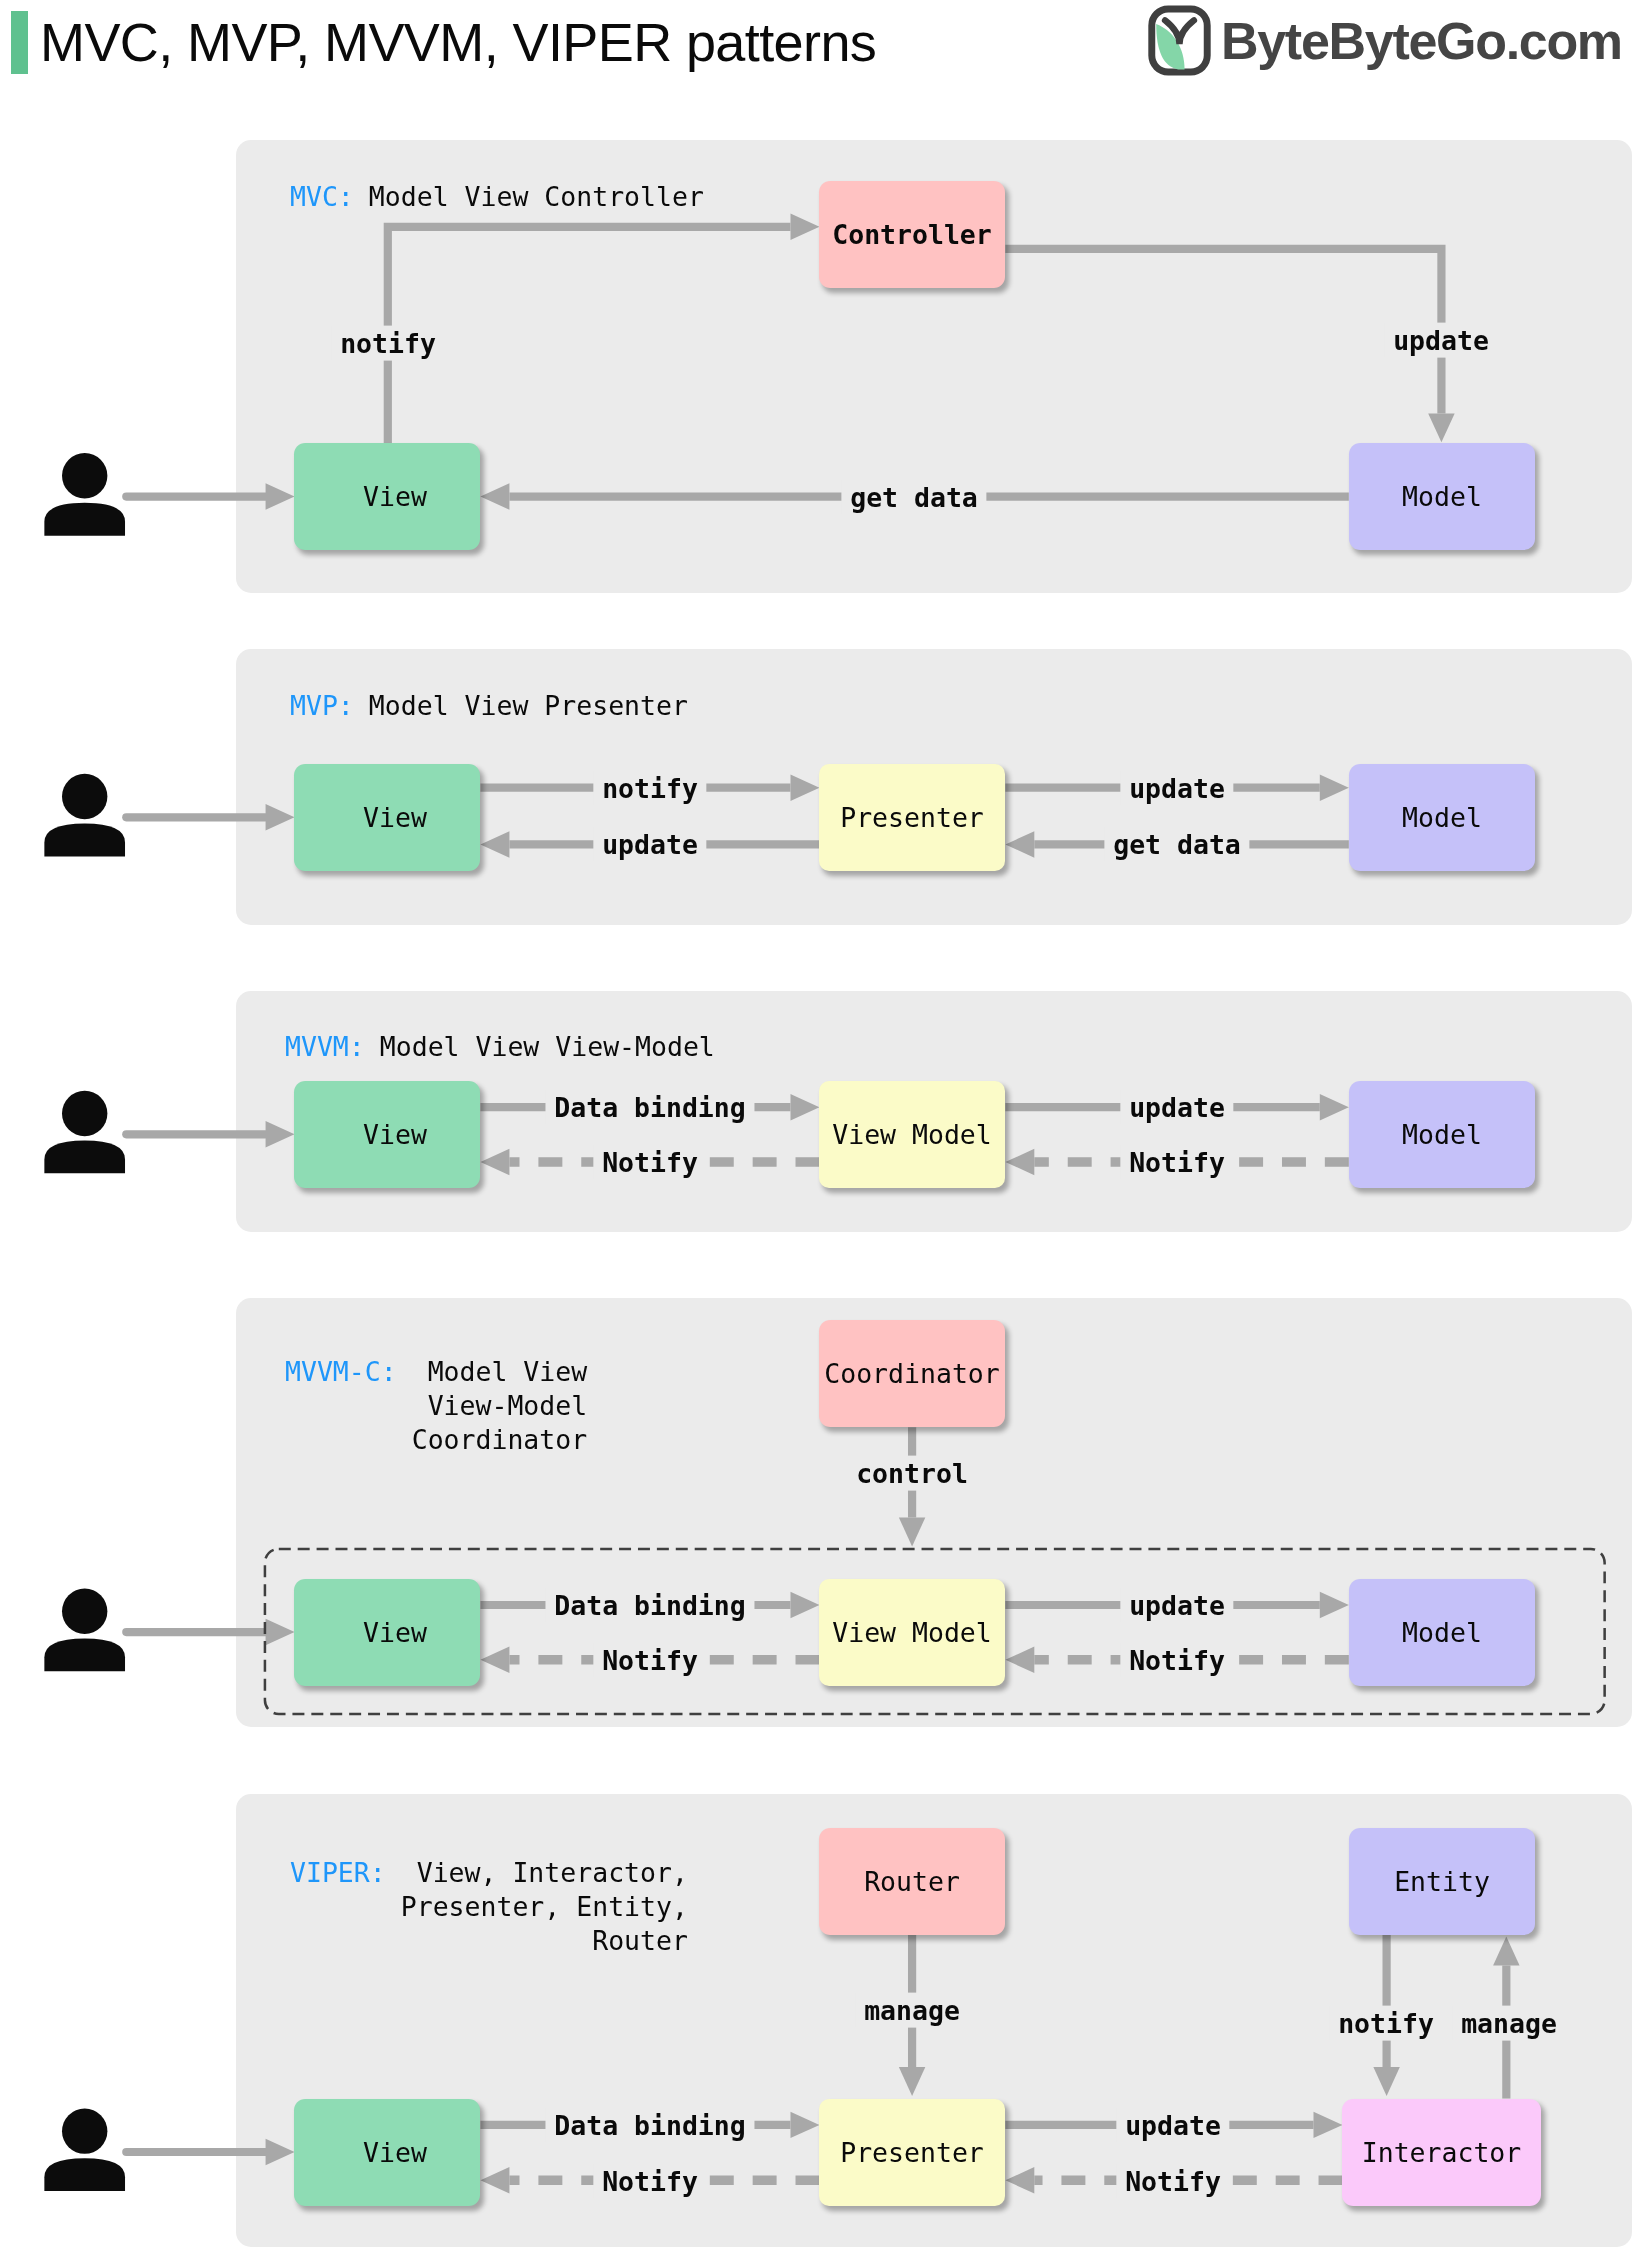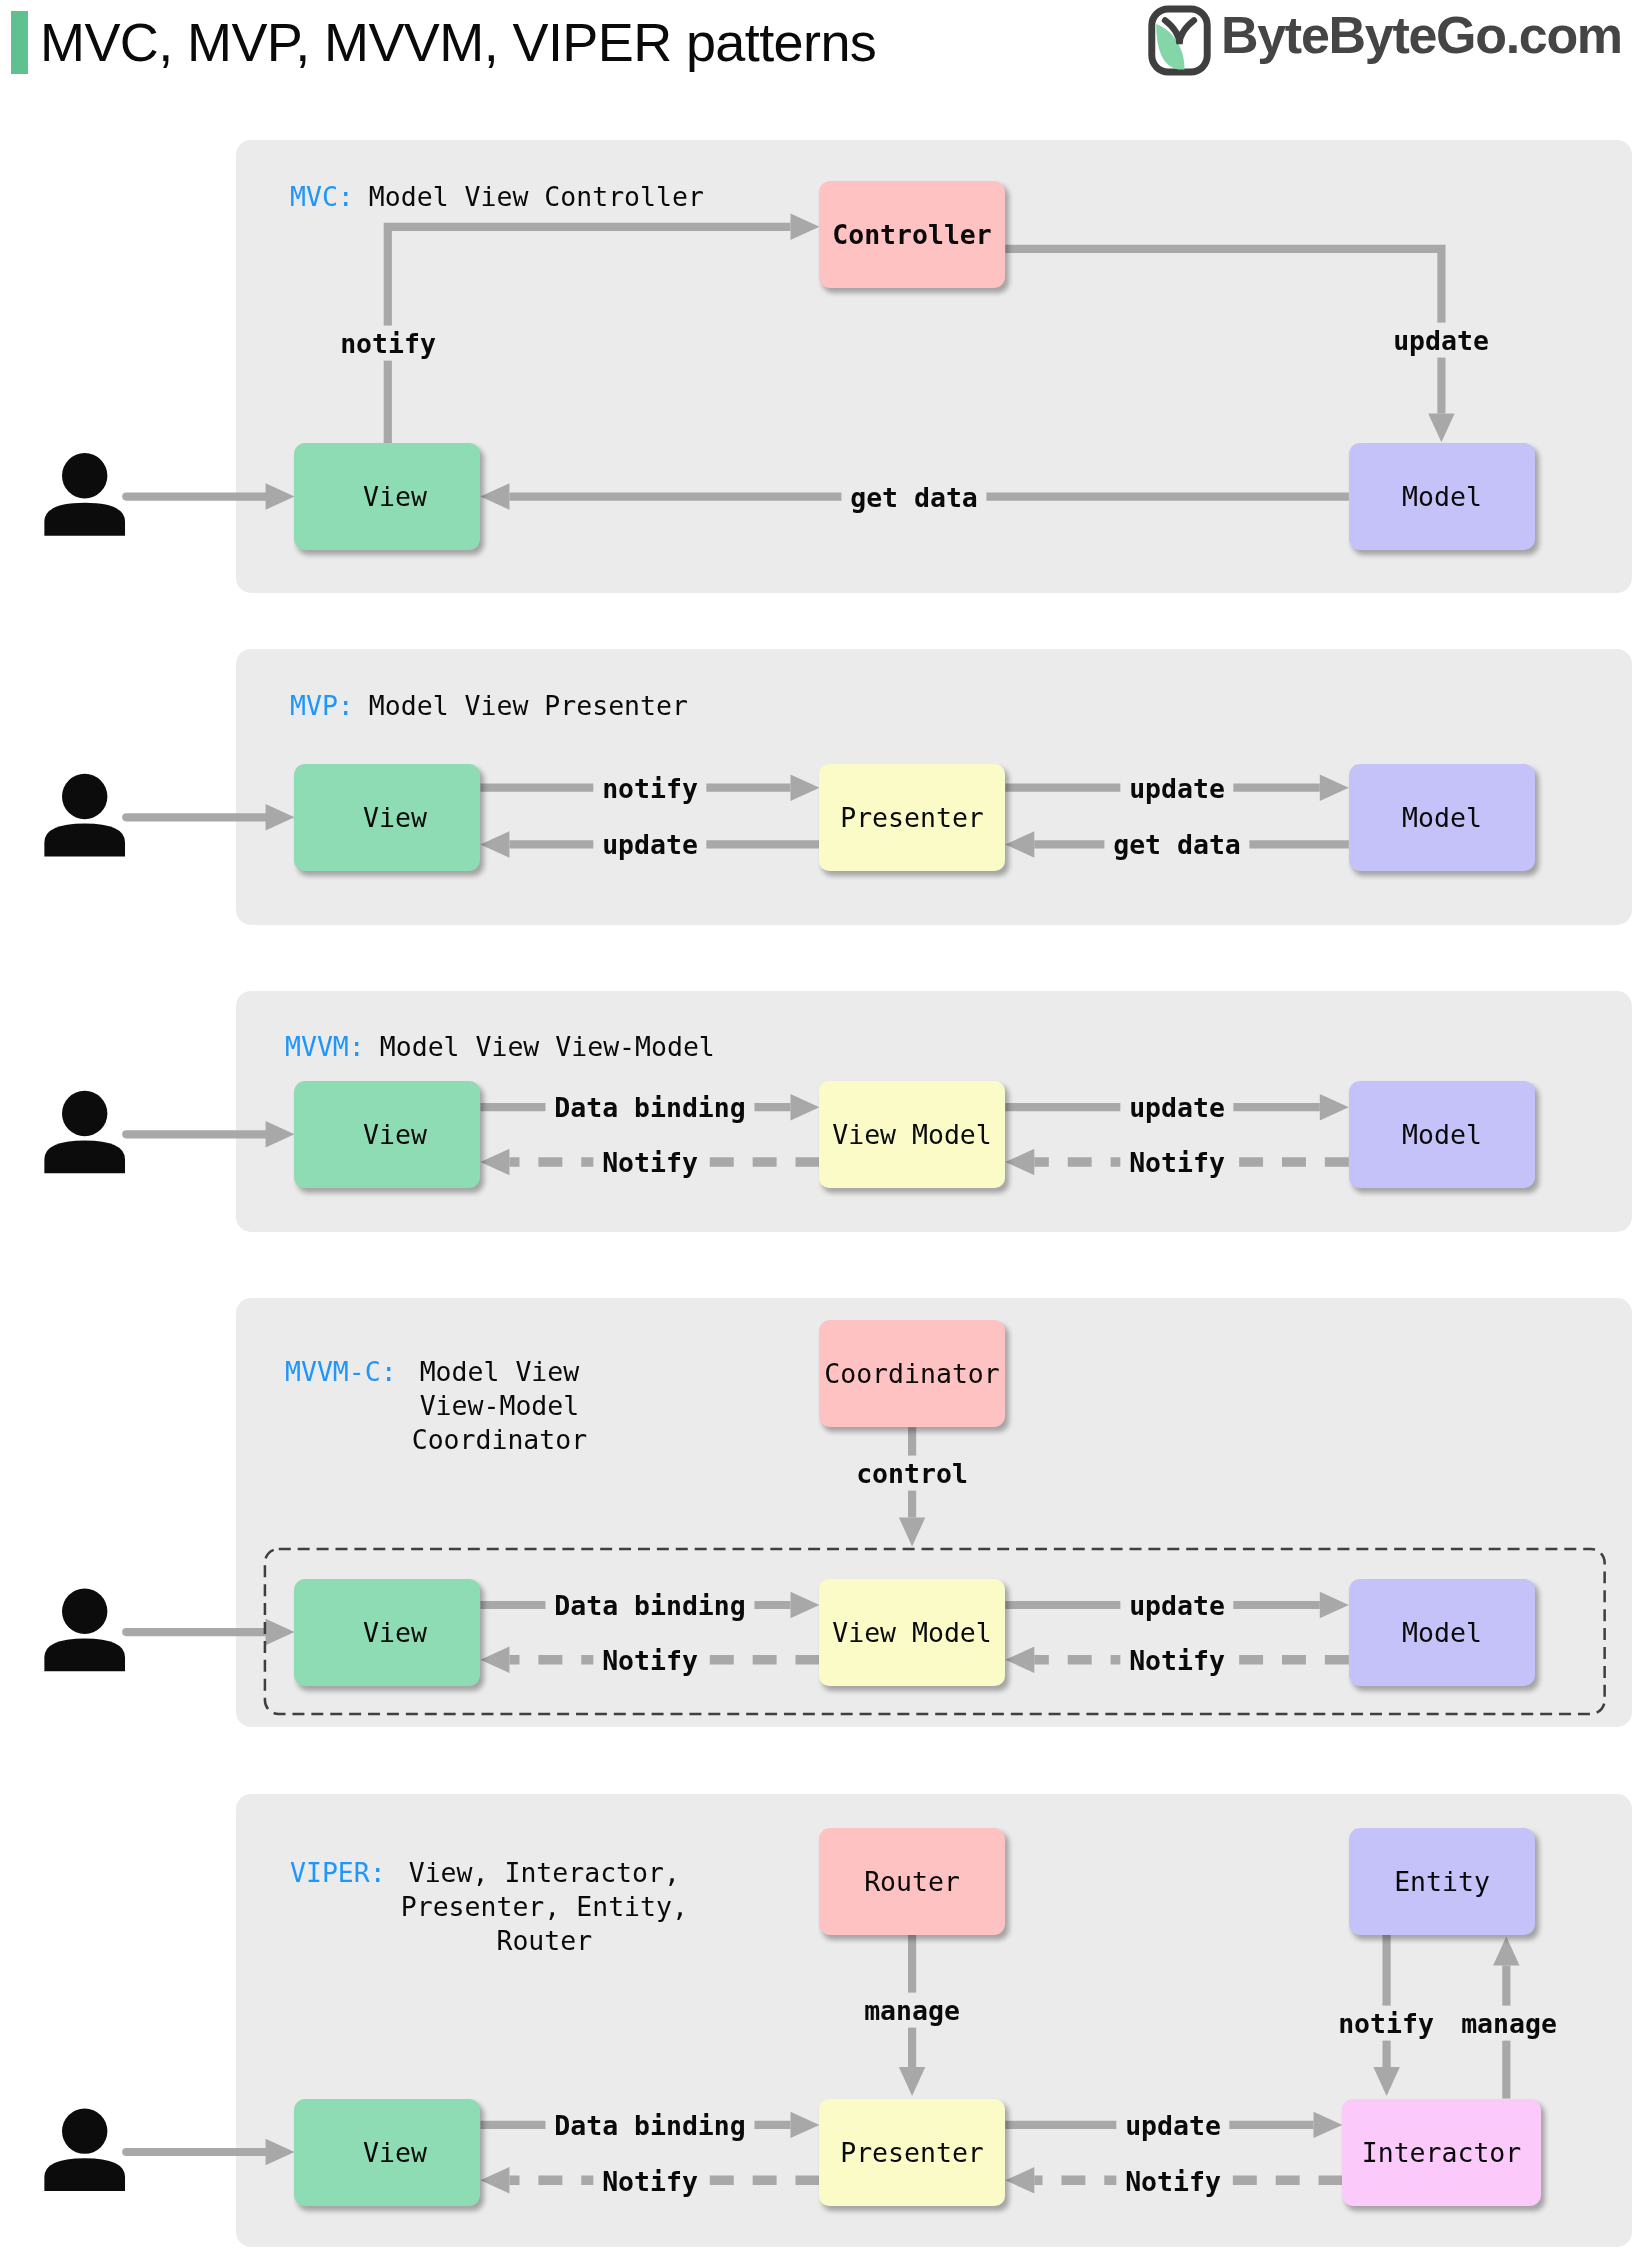--- a/index.html
+++ b/index.html
@@ -14,7 +14,7 @@
   .accent-bar{position:absolute;left:11.3px;top:10.7px;width:16.4px;height:63px;background:var(--accent);}
   .title{position:absolute;left:40px;top:11.3px;font-family:"Liberation Sans",sans-serif;
     font-weight:400;font-size:54px;letter-spacing:-0.6px;color:#0a0a0a;white-space:nowrap;}
-  .logo{position:absolute;left:1148px;top:5px;display:flex;align-items:flex-start;gap:10px;}
+  .logo{position:absolute;left:1148px;top:5px;display:flex;align-items:center;gap:10px;}
   .logo-text{font-family:"Liberation Sans",sans-serif;font-weight:700;font-size:52px;
     letter-spacing:-1.3px;color:var(--brand);white-space:nowrap;}
   .panel{position:absolute;left:236px;width:1396px;background:var(--panel);border-radius:15px;}

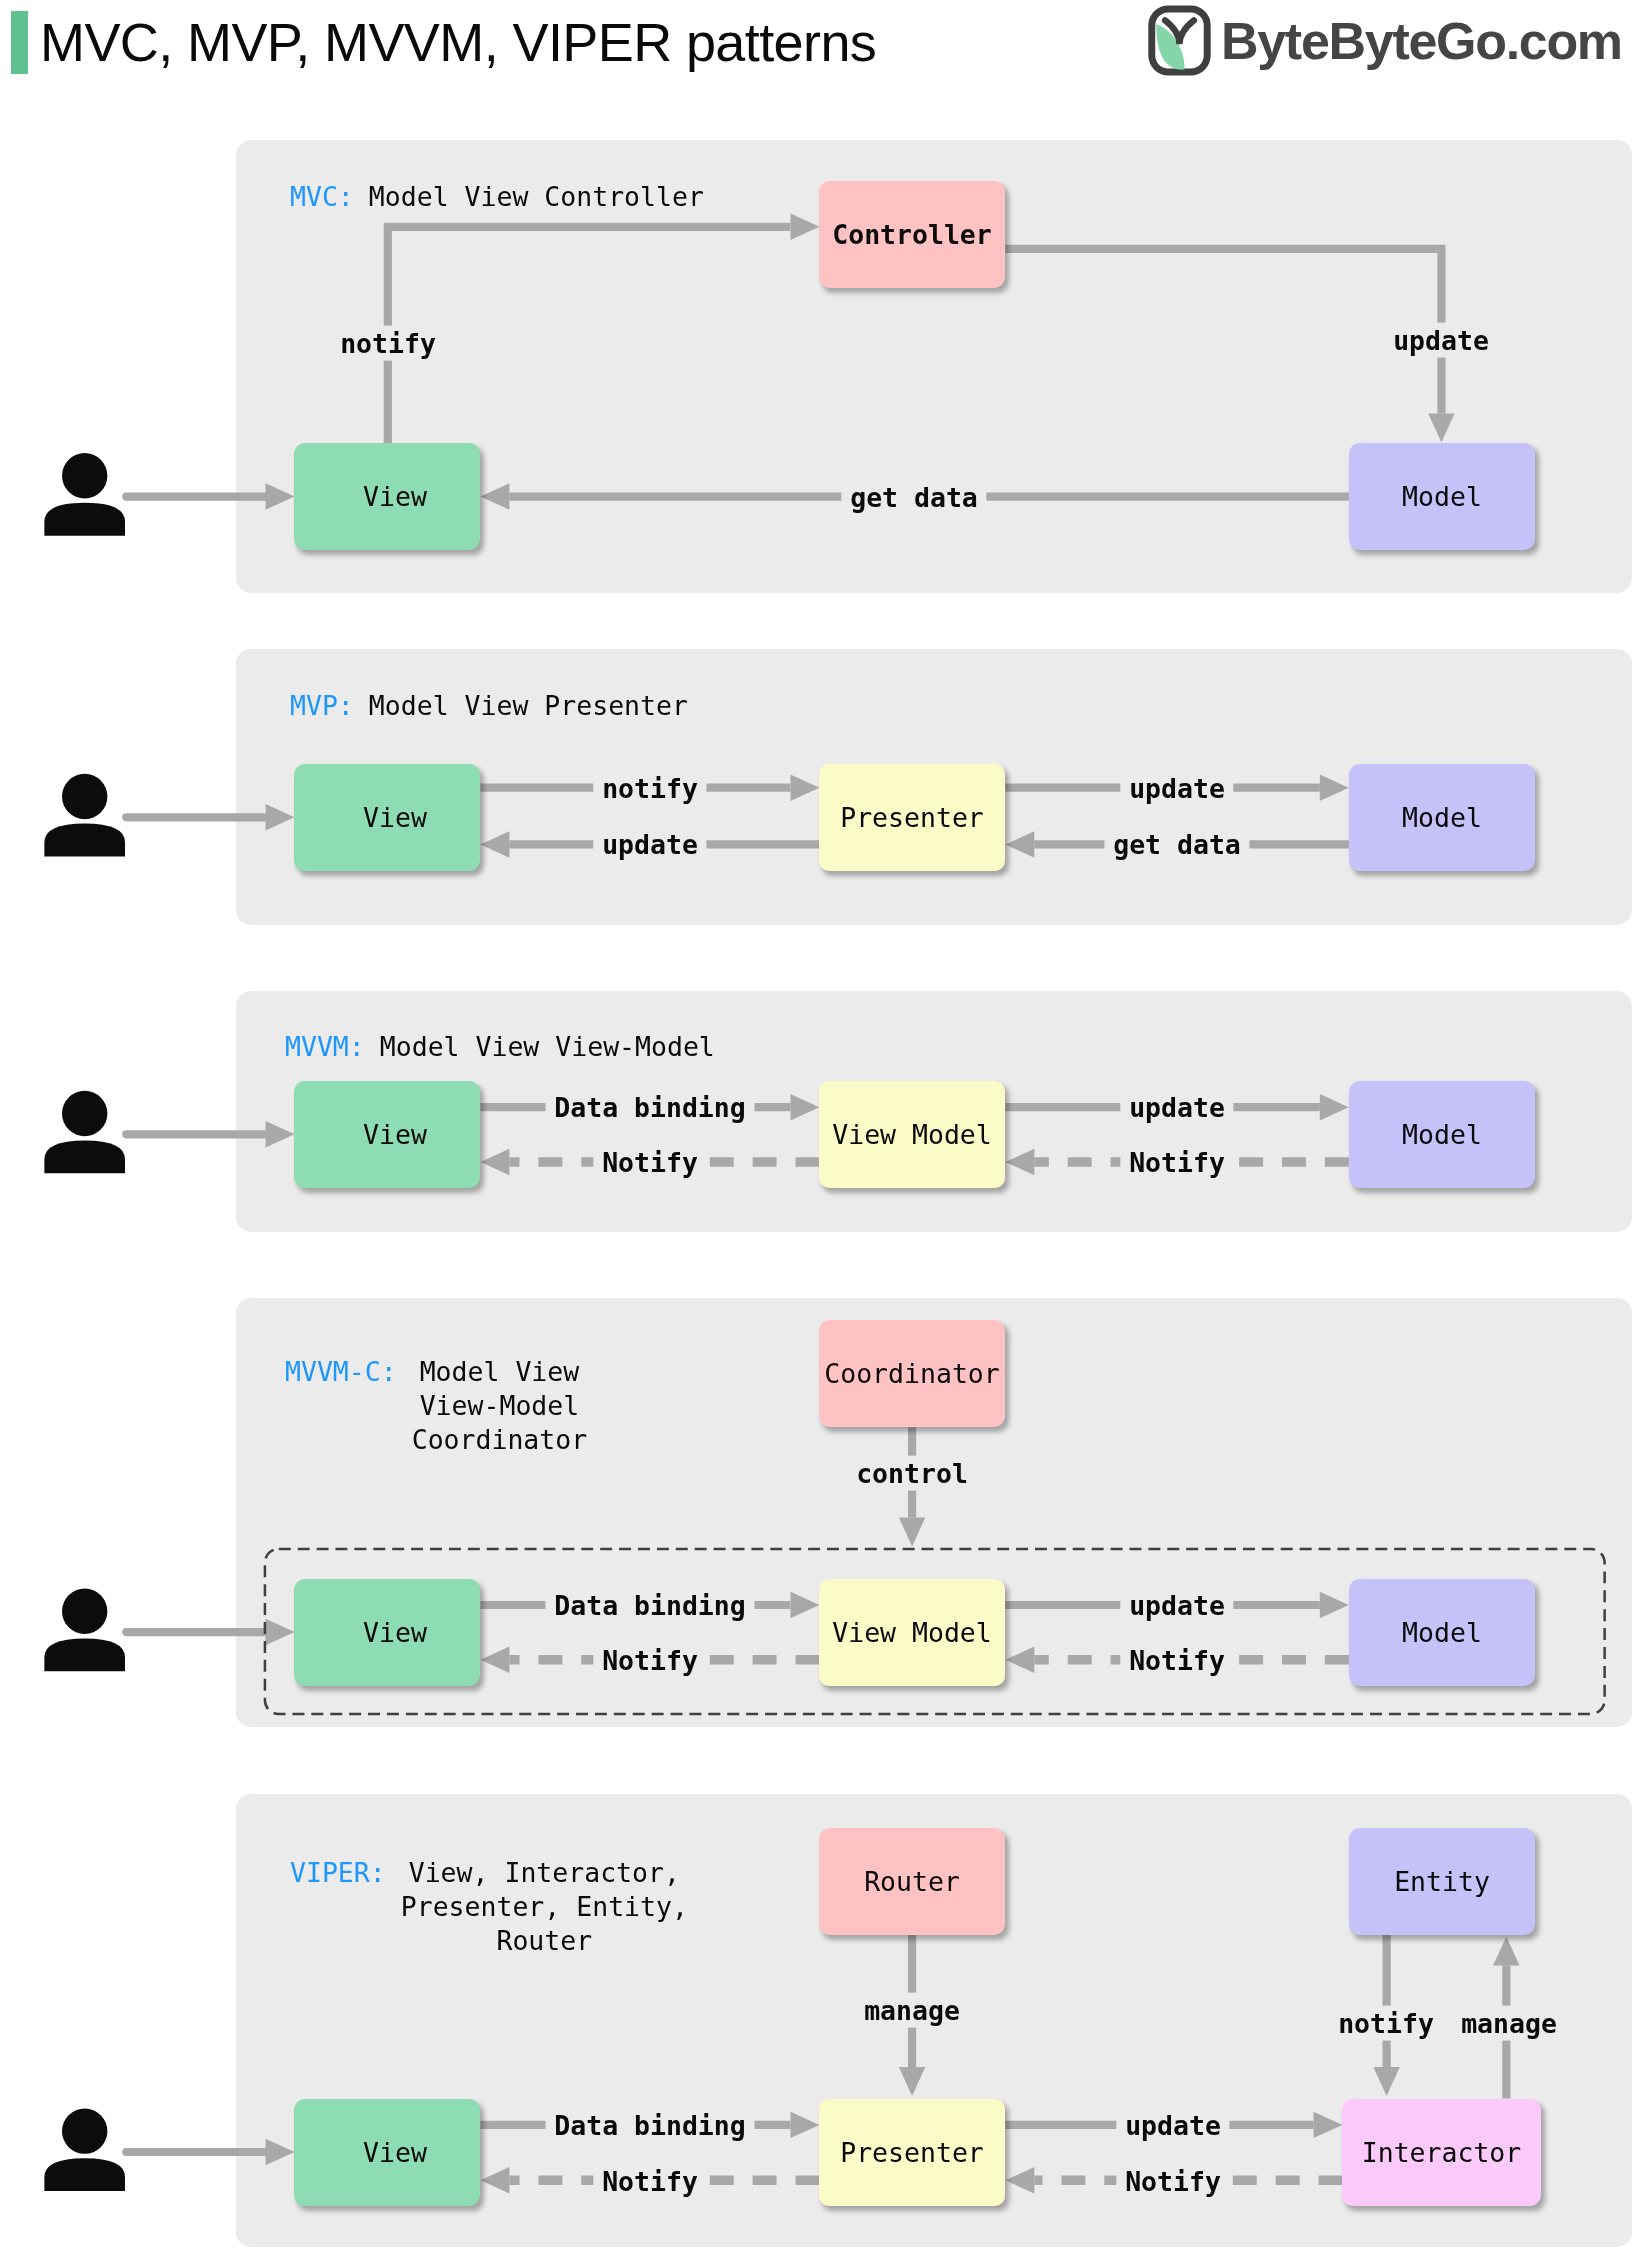--- a/index.html
+++ b/index.html
@@ -28,7 +28,7 @@
   .panel-title{position:absolute;font-size:26.5px;line-height:34px;white-space:nowrap;}
   .panel-title .abbr{color:var(--blue);}
   .panel-title .rest{color:#0a0a0a;white-space:pre-line;display:inline-block;
-    text-align:center;vertical-align:top;margin-left:15px;}
+    text-align:right;vertical-align:top;margin-left:15px;}
   .box{position:absolute;width:186px;height:107px;border-radius:11.3px;display:flex;
     align-items:center;justify-content:center;font-size:26.5px;color:#0a0a0a;
     box-shadow:3.2px 4.4px 5.7px rgba(0,0,0,0.30);white-space:nowrap;}

